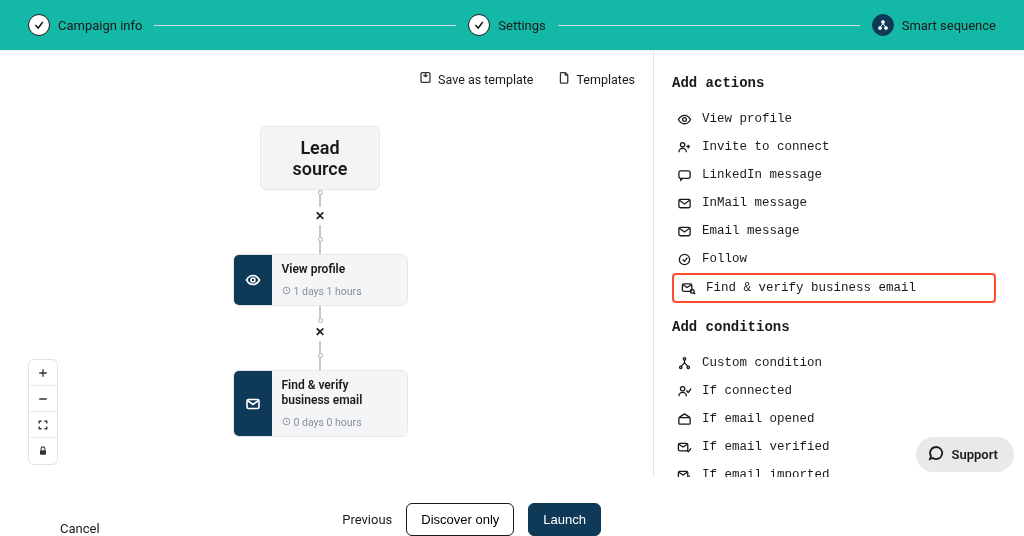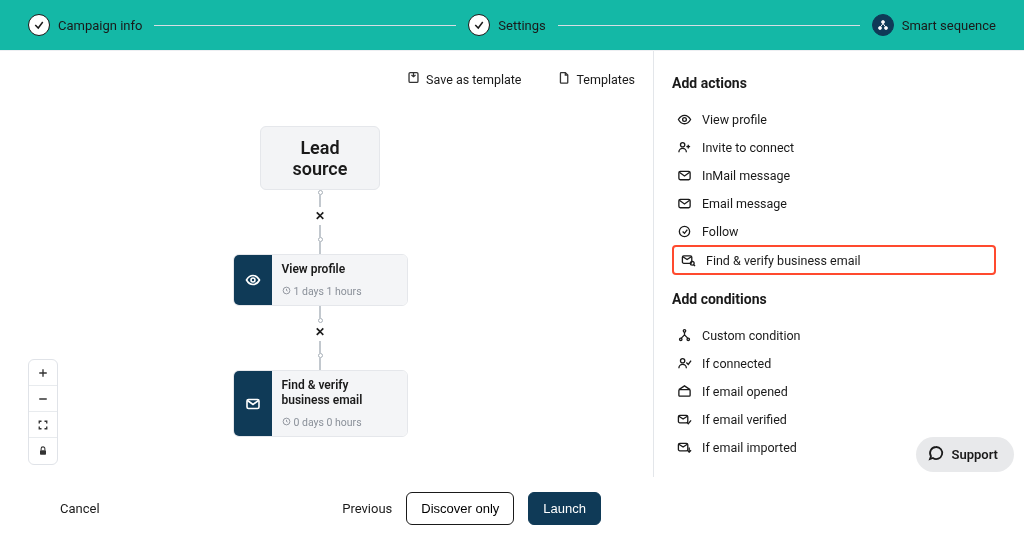--- a/index.html
+++ b/index.html
@@ -78,7 +78,7 @@
       right: 18px;
       display: flex;
       align-items: center;
-      gap: 36px;
+      gap: 24px;
     }
     .tb-btn {
       display: flex;

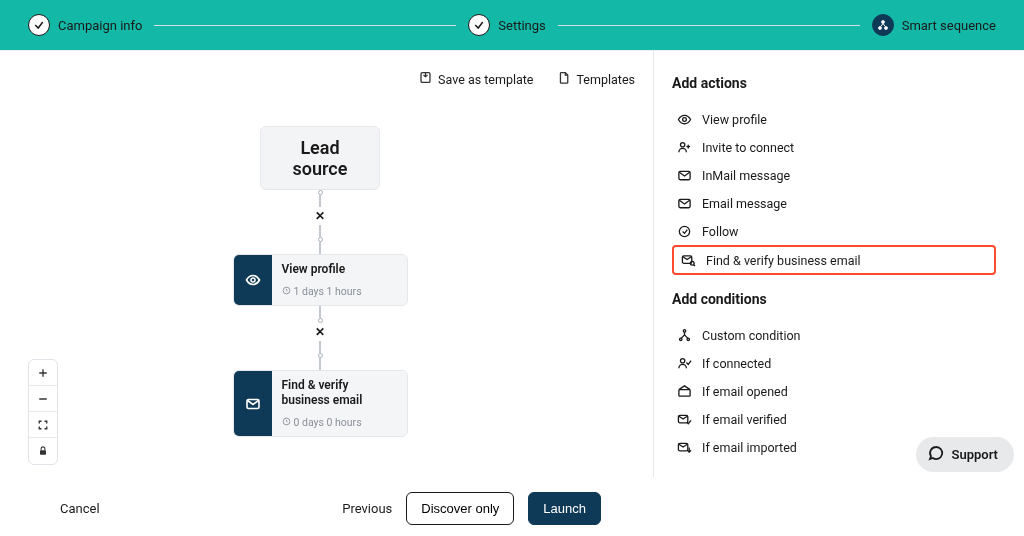--- a/index.html
+++ b/index.html
@@ -69,6 +69,7 @@
       width: 370px;
       padding: 24px 28px 10px 18px;
       overflow-y: auto;
+      font-family: Liberation Mono, monospace;
     }
 
     

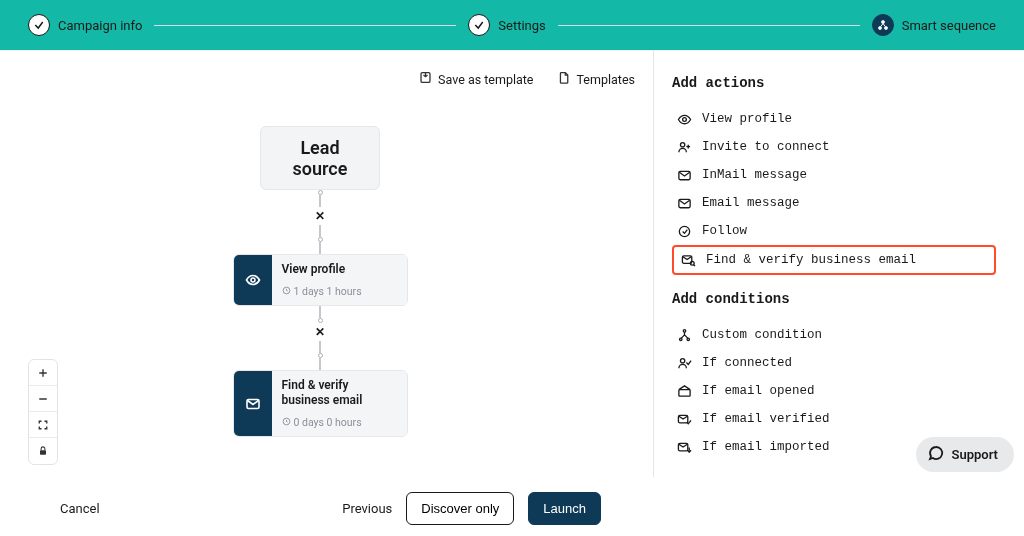--- a/index.html
+++ b/index.html
@@ -435,6 +435,15 @@
       <li>
         <span class="ic">
             <svg viewBox="0 0 16 16">
+              <rect x="2" y="3" width="12" height="8" rx="2"></rect>
+              <path d="M6 11l-2 2v-2"></path>
+            </svg>
+          </span>
+        <span>LinkedIn message</span>
+      </li>
+      <li>
+        <span class="ic">
+            <svg viewBox="0 0 16 16">
               <rect x="2" y="3.5" width="12" height="9" rx="1.5"></rect>
               <polyline points="2.5,4.5 8,8.5 13.5,4.5"></polyline>
             </svg>

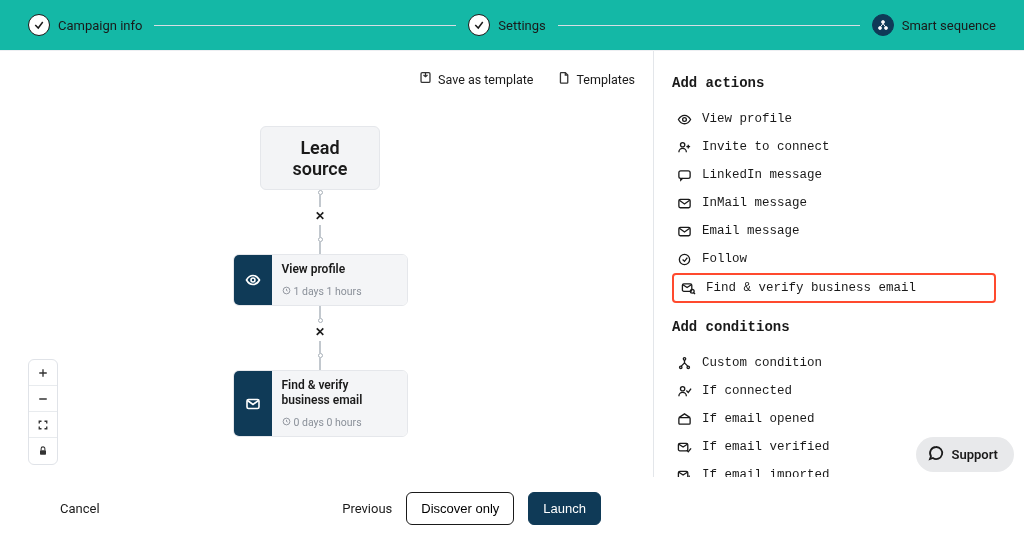--- a/index.html
+++ b/index.html
@@ -218,7 +218,7 @@
       bottom: 0;
       height: 56px;
       display: flex;
-      align-items: center;
+      align-items: flex-end;
       justify-content: space-between;
       padding: 0 28px 0 60px;
       background: #fff;

